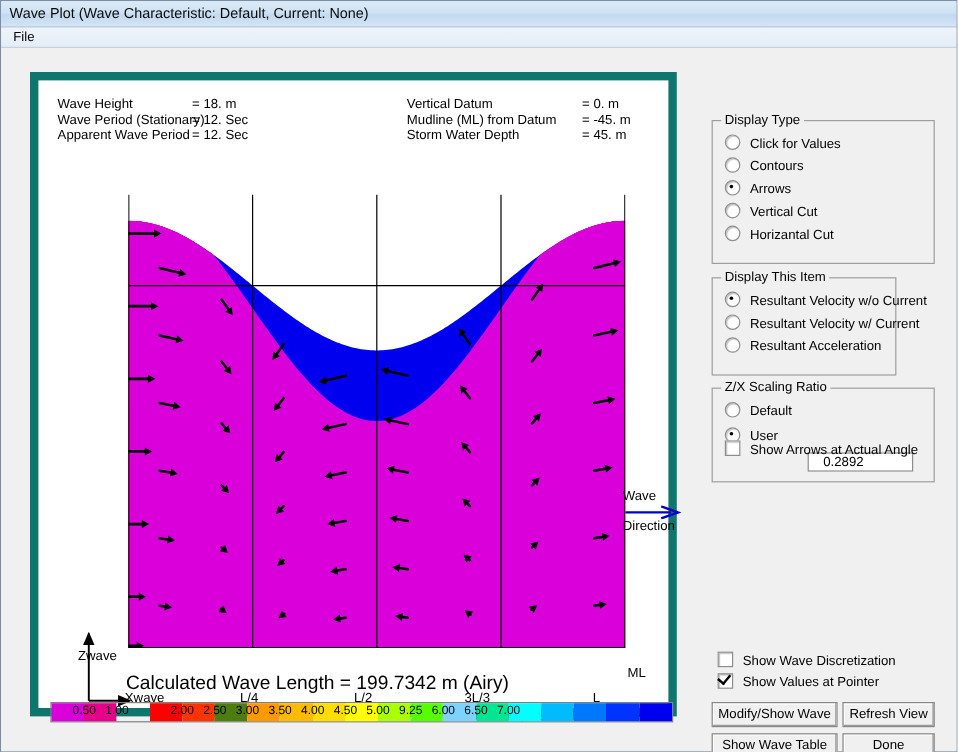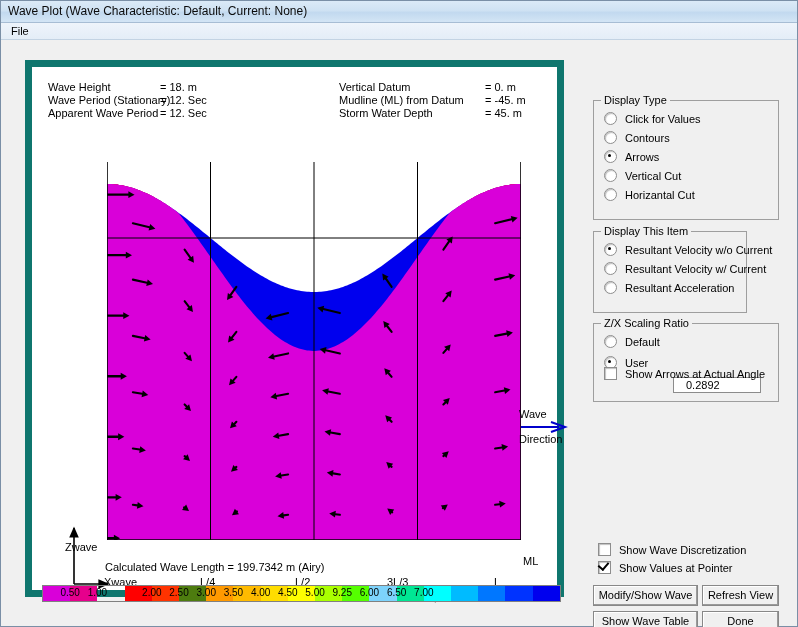--- a/index.html
+++ b/index.html
@@ -60,7 +60,7 @@
   #lab-wave{left:487px;top:341px;}
   #lab-dir{left:487px;top:366px;}
   #lab-minmax{left:330px;top:524px;font-size:11px;}
-  #lab-wavelen{left:80px;top:479px;font-size:11px;text-align:center;}
+  #lab-wavelen{left:80px;top:479px;font-size:16px;text-align:center;}
 
   
   #colorbar{position:absolute;left:10px;top:518px;width:519px;height:17px;

